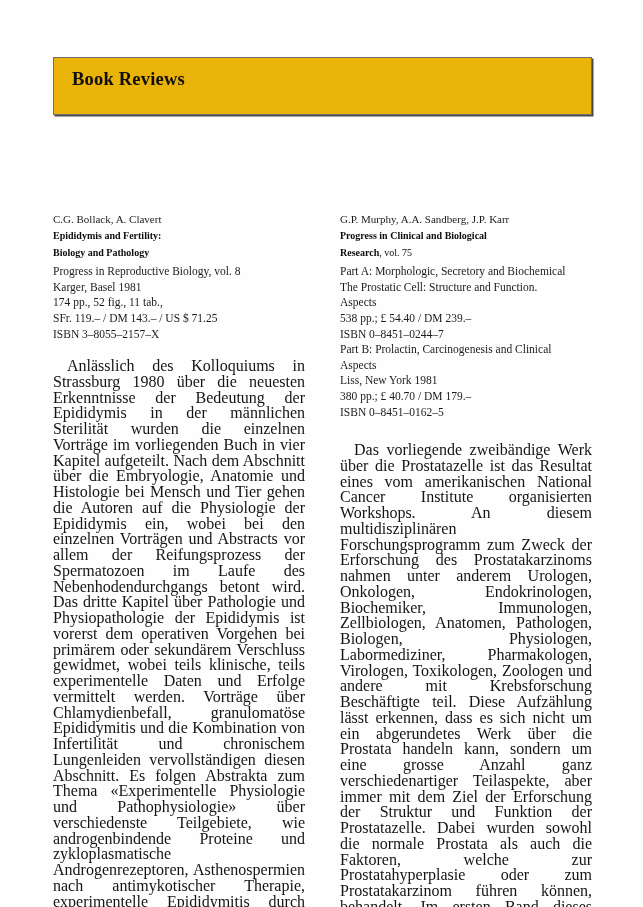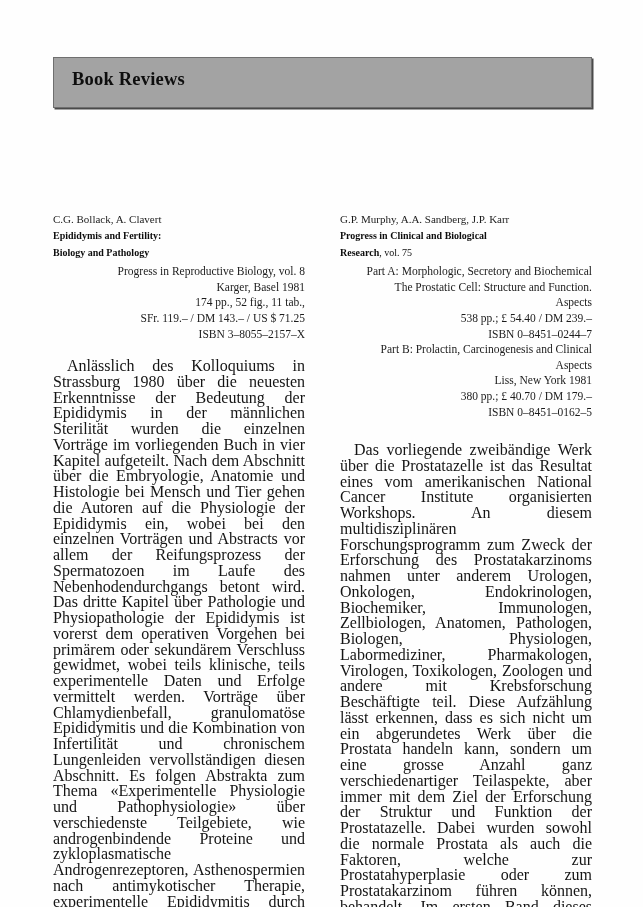--- a/index.html
+++ b/index.html
@@ -28,10 +28,10 @@
     left: 53px;
     top: 57px;
     width: 539px;
-    height: 51px;
+    height: 58px;
     border: 1px solid #6f6f6f;
     box-shadow: 1.5px 1.5px 0 0 #4a4a4a;
-    background: #a3a3a3;
+    background: #eab308;
     box-sizing: border-box;
     padding-left: 48px;
   }

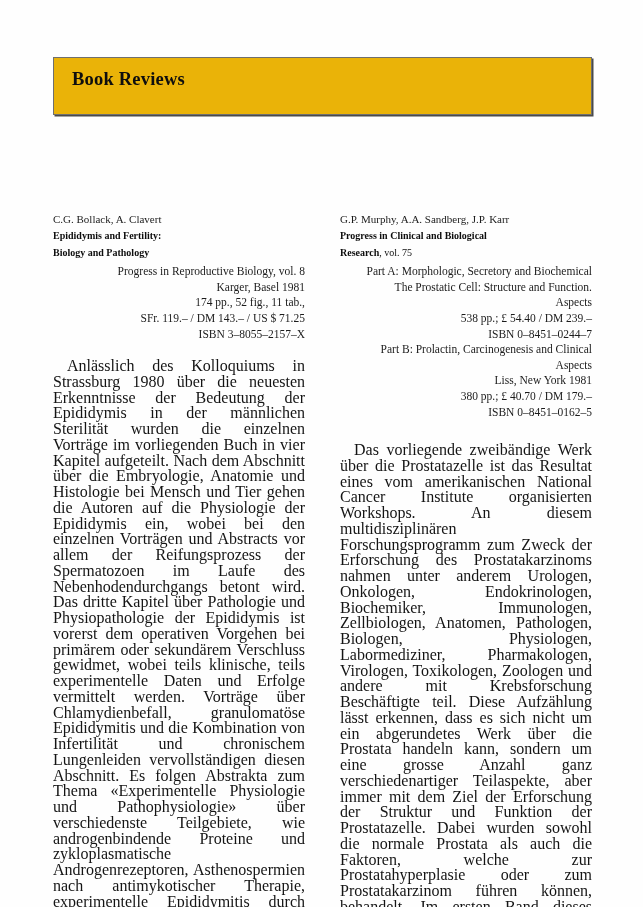--- a/index.html
+++ b/index.html
@@ -83,7 +83,6 @@
   }
   .meta div {
     white-space: nowrap;
-    text-align: right;
   }
 
   .review {

